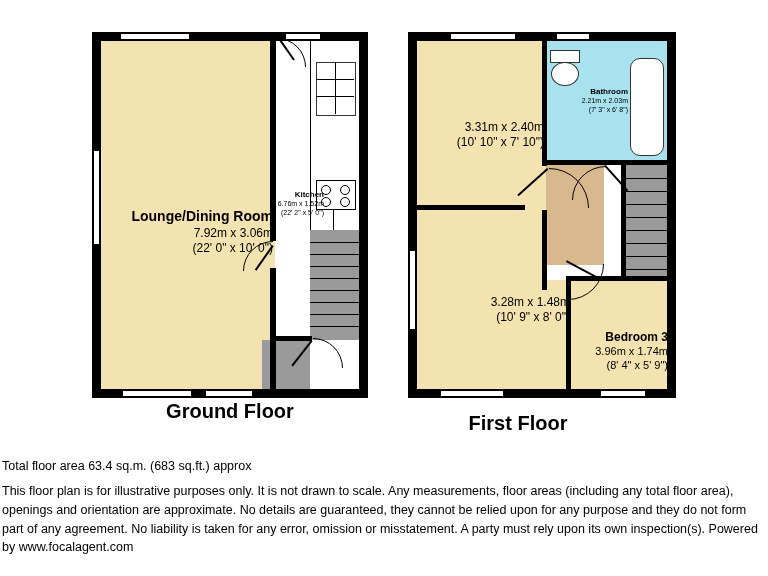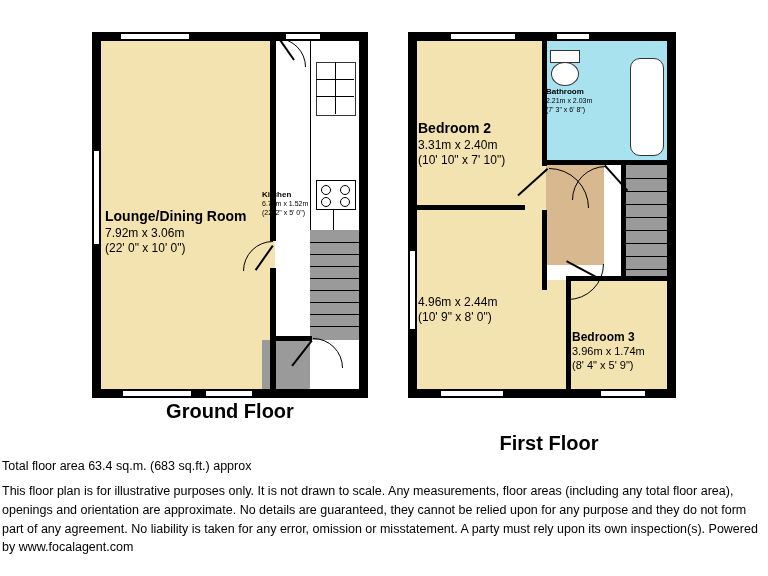--- a/index.html
+++ b/index.html
@@ -20,7 +20,7 @@
   .room-blue{position:absolute;background:#a9e2ef;}
   .room-white{position:absolute;background:#ffffff;}
   .win{position:absolute;background:#ffffff;border:1px solid #000;box-sizing:border-box;}
-  .label{position:absolute;text-align:left;line-height:1.25;}
+  .label{position:absolute;text-align:right;line-height:1.25;}
   .label .nm{font-size:14px;font-weight:bold;}
   .label .dim{font-size:12px;}
   .label.small .nm{font-size:8px;}

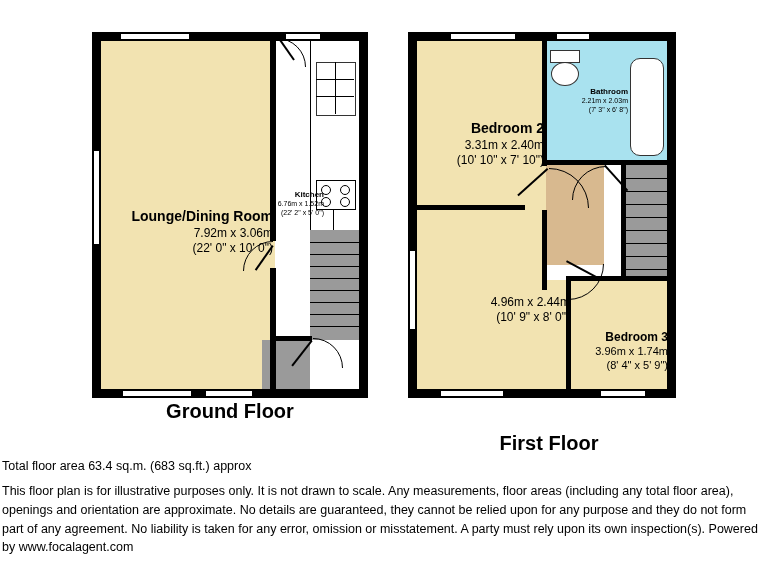--- a/index.html
+++ b/index.html
@@ -180,7 +180,6 @@
     <div class="fix" style="left:550px;top:50px;width:28px;height:11px;"></div>
 
     <div class="label" style="left:418px;top:120px;width:126px;">
-      <div class="nm">Bedroom 2</div>
       <div class="dim">3.31m x 2.40m</div>
       <div class="dim">(10' 10" x 7' 10")</div>
     </div>

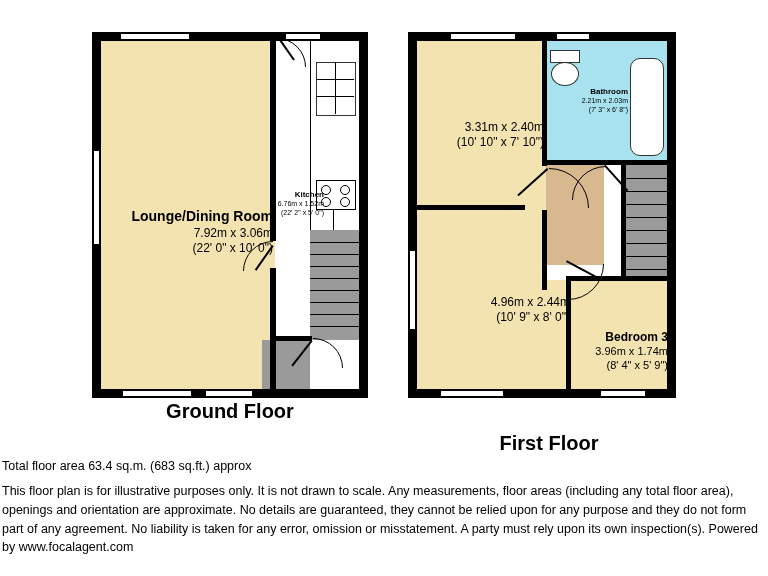--- a/index.html
+++ b/index.html
@@ -191,7 +191,7 @@
     </div>
 
     <div class="label" style="left:418px;top:295px;width:152px;">
-      <div class="dim">4.96m x 2.44m</div>
+      <div class="dim">3.28m x 1.48m</div>
       <div class="dim">(10' 9" x 8' 0")</div>
     </div>
 

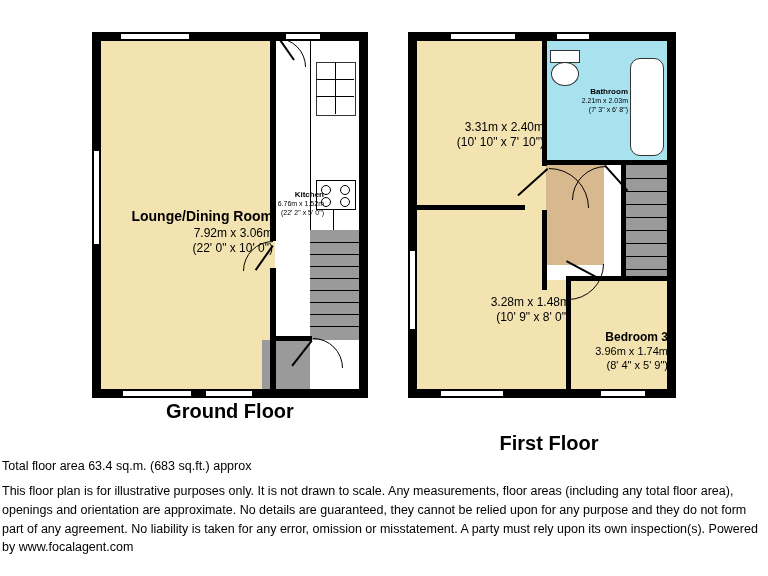--- a/index.html
+++ b/index.html
@@ -201,7 +201,7 @@
       <div class="dim">(8' 4" x 5' 9")</div>
     </div>
 
-    <div class="floor-title" style="left:449px;top:412px;width:200px;margin-top:20px;">First Floor</div>
+    <div class="floor-title" style="left:418px;top:412px;width:200px;">First Floor</div>
   </div>
 </div>
 

